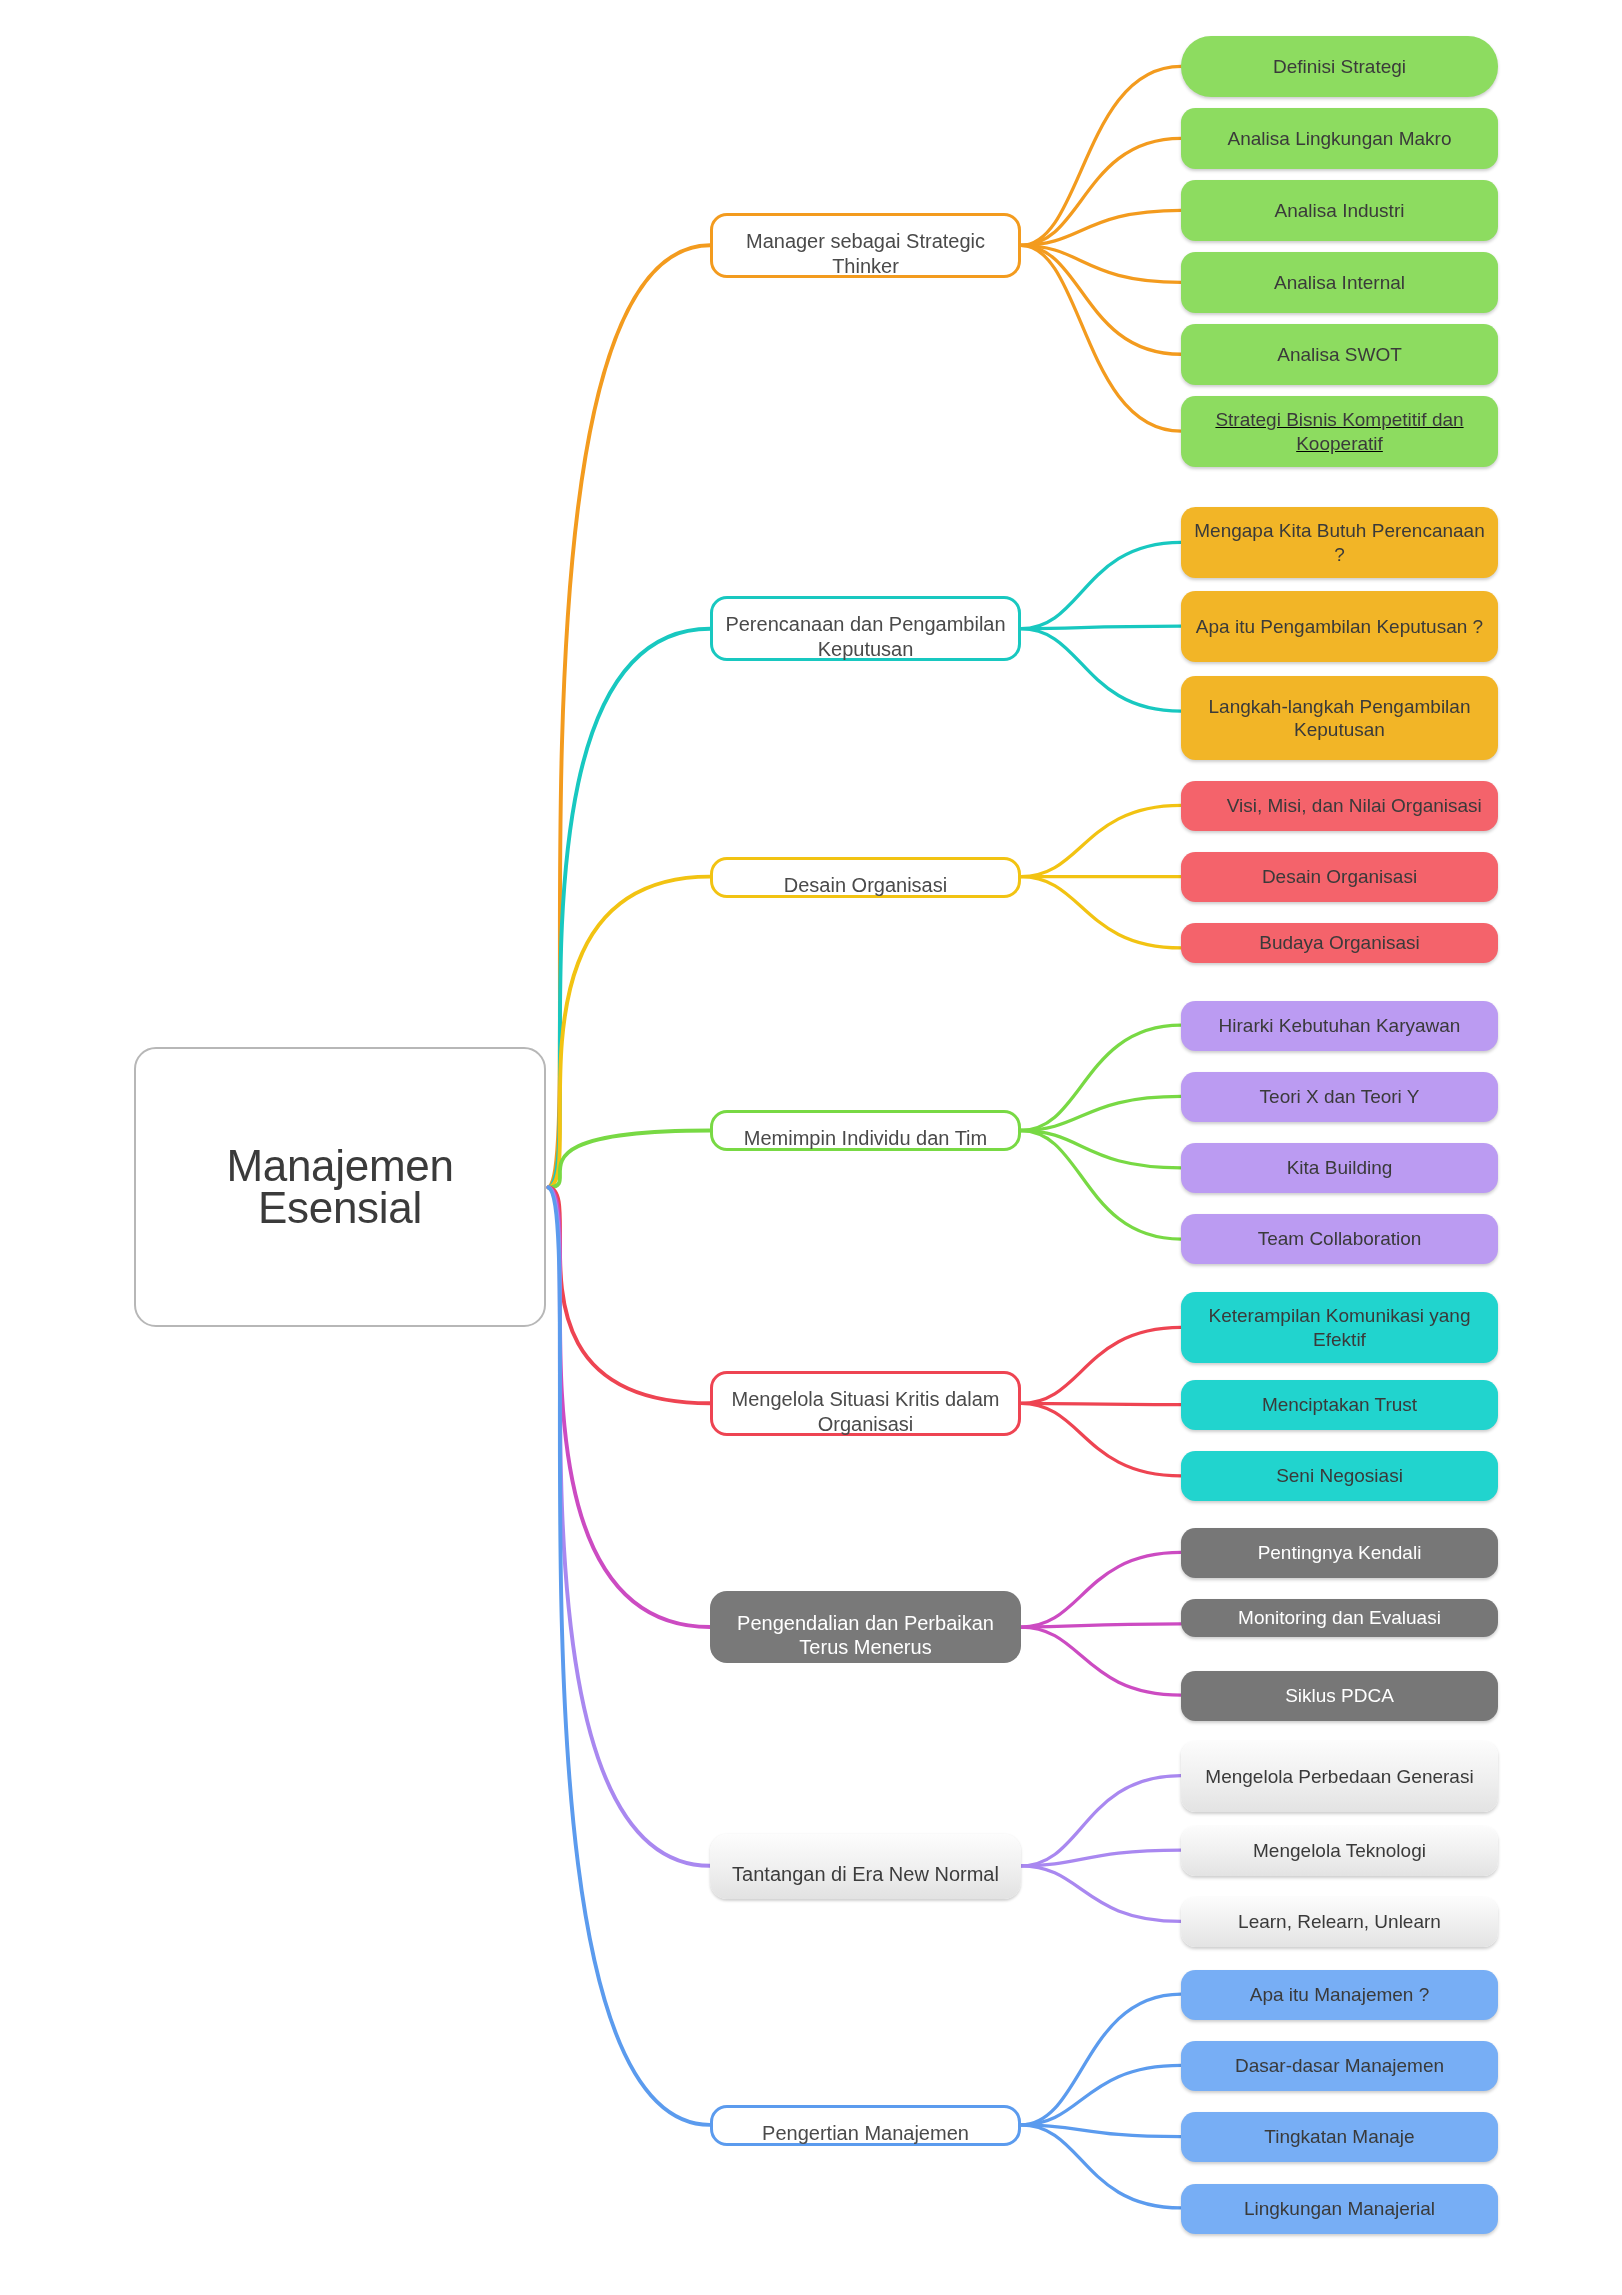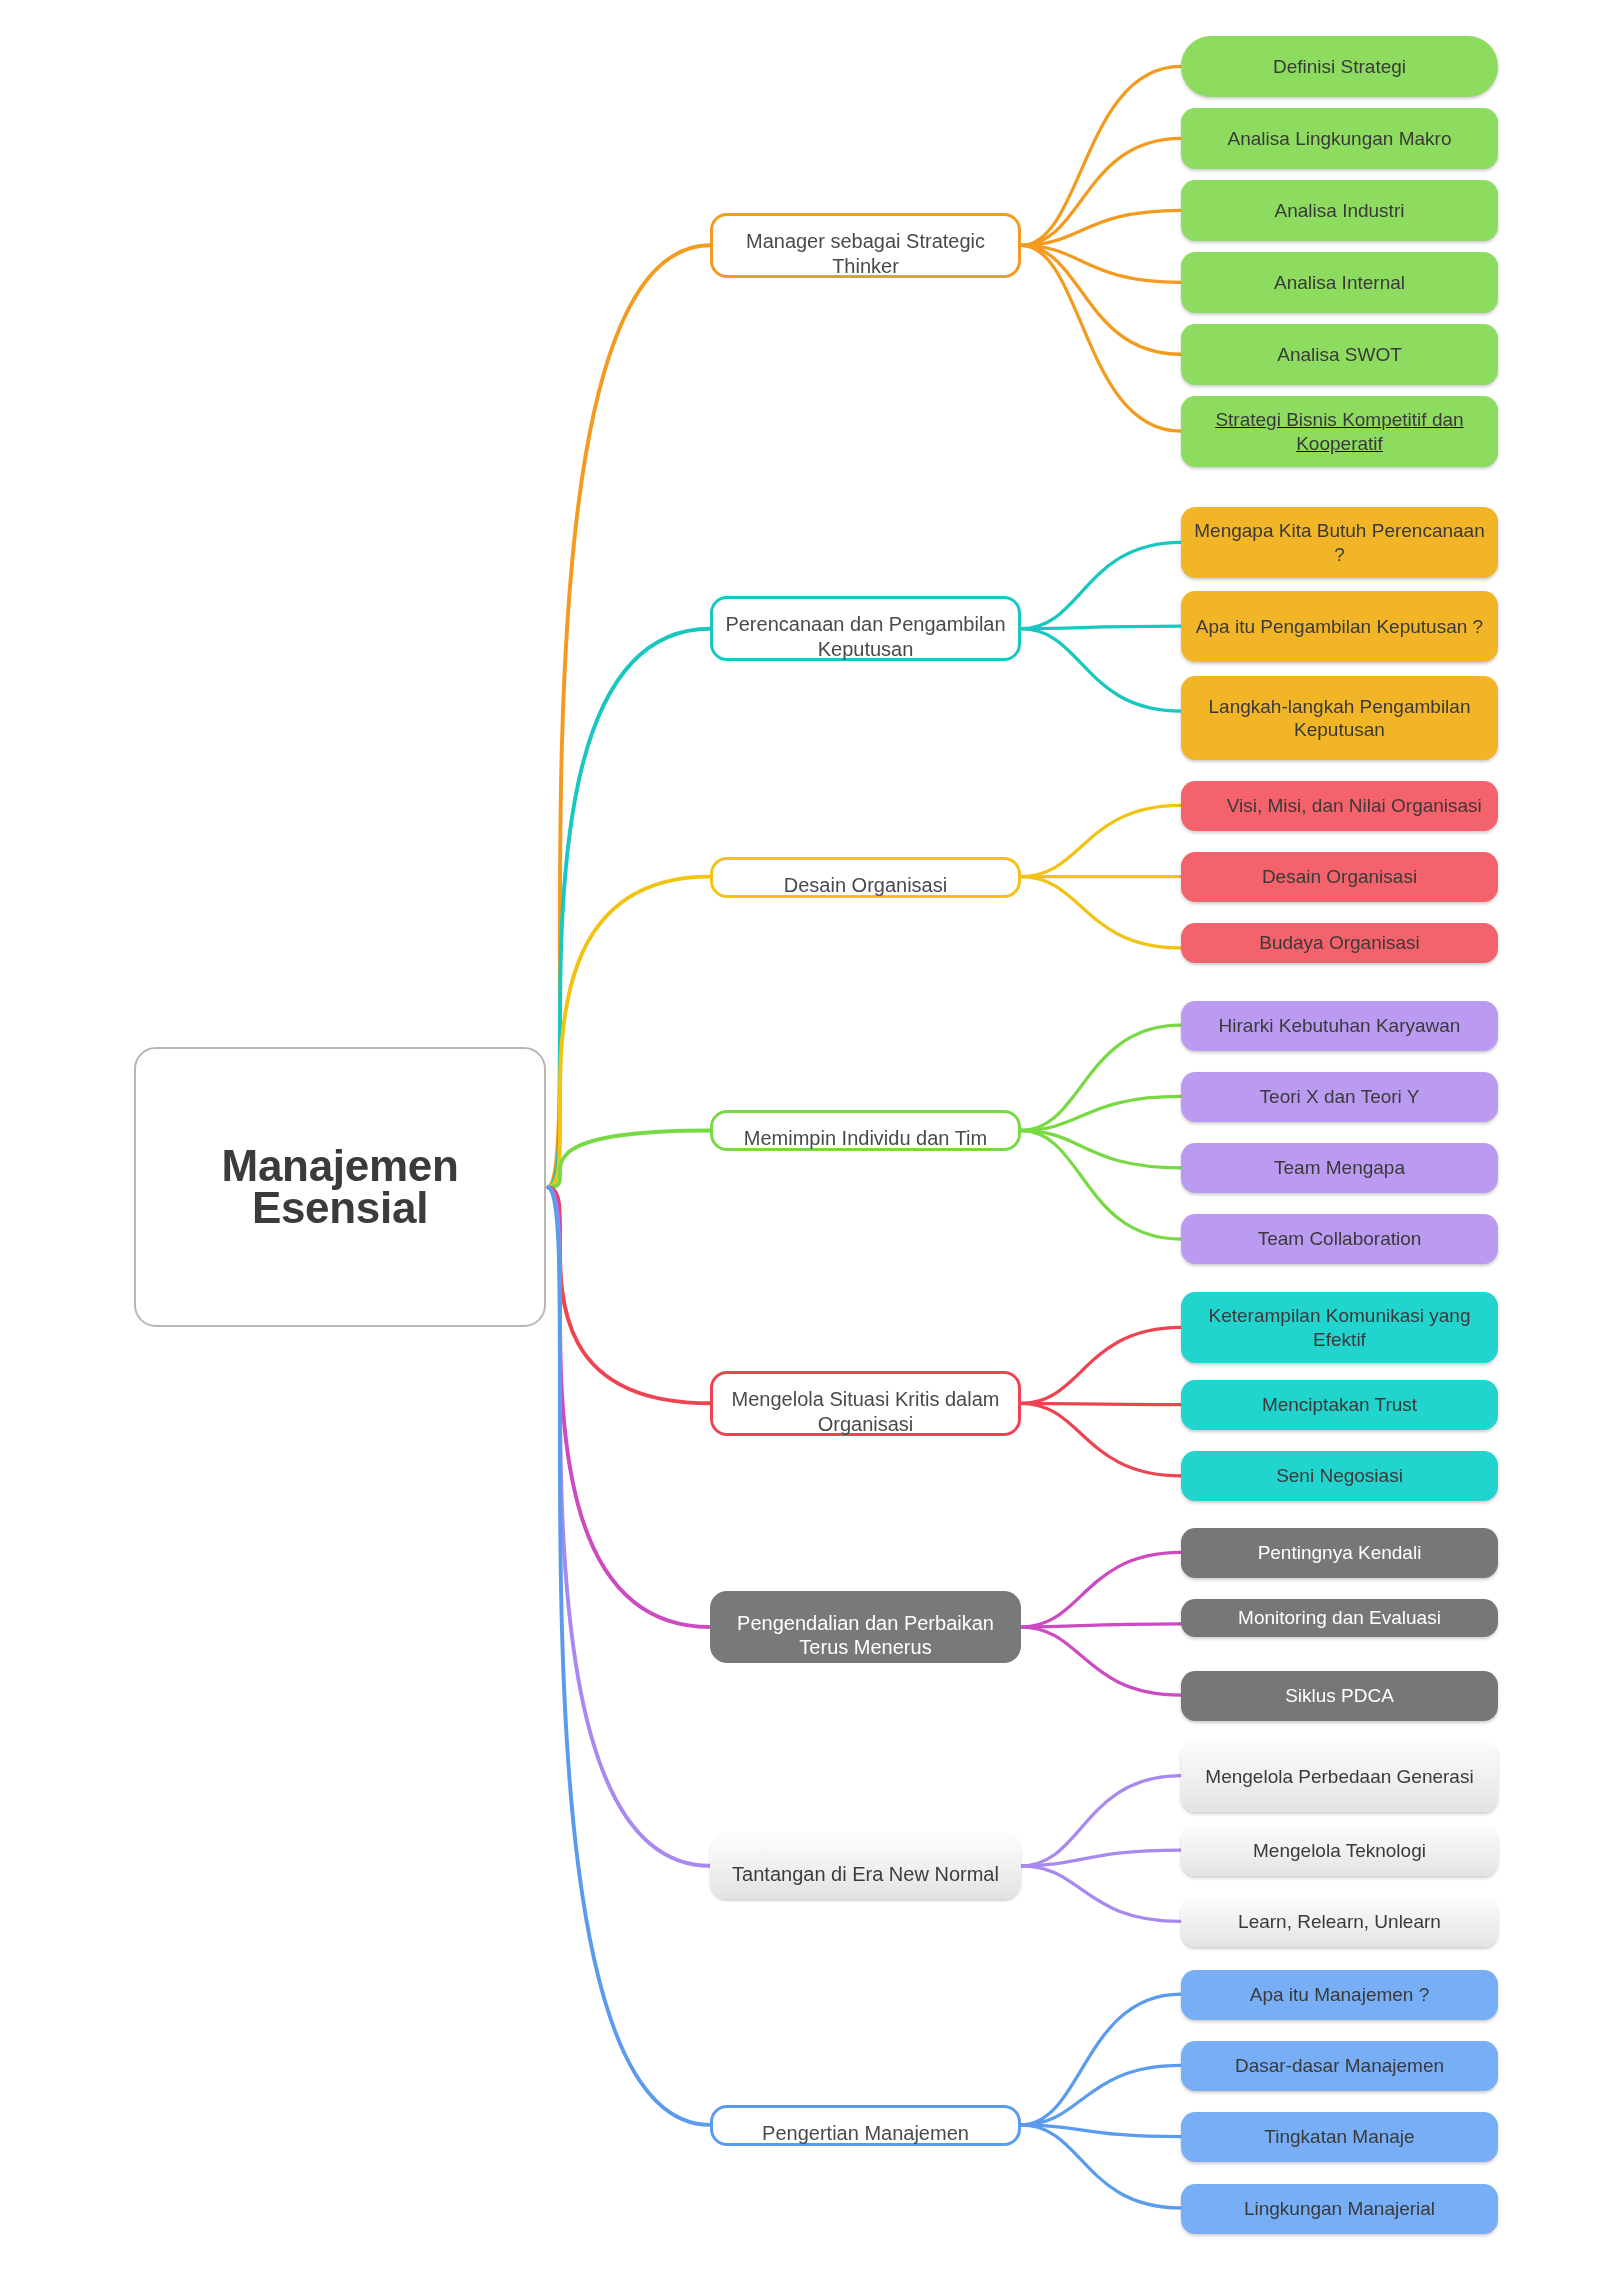--- a/index.html
+++ b/index.html
@@ -42,7 +42,7 @@
   }
   .root-label {
     font-size: 44px;
-    font-weight: bold;
+    font-weight: normal;
     color: #3b3b3b;
     text-align: center;
     line-height: 0.95;

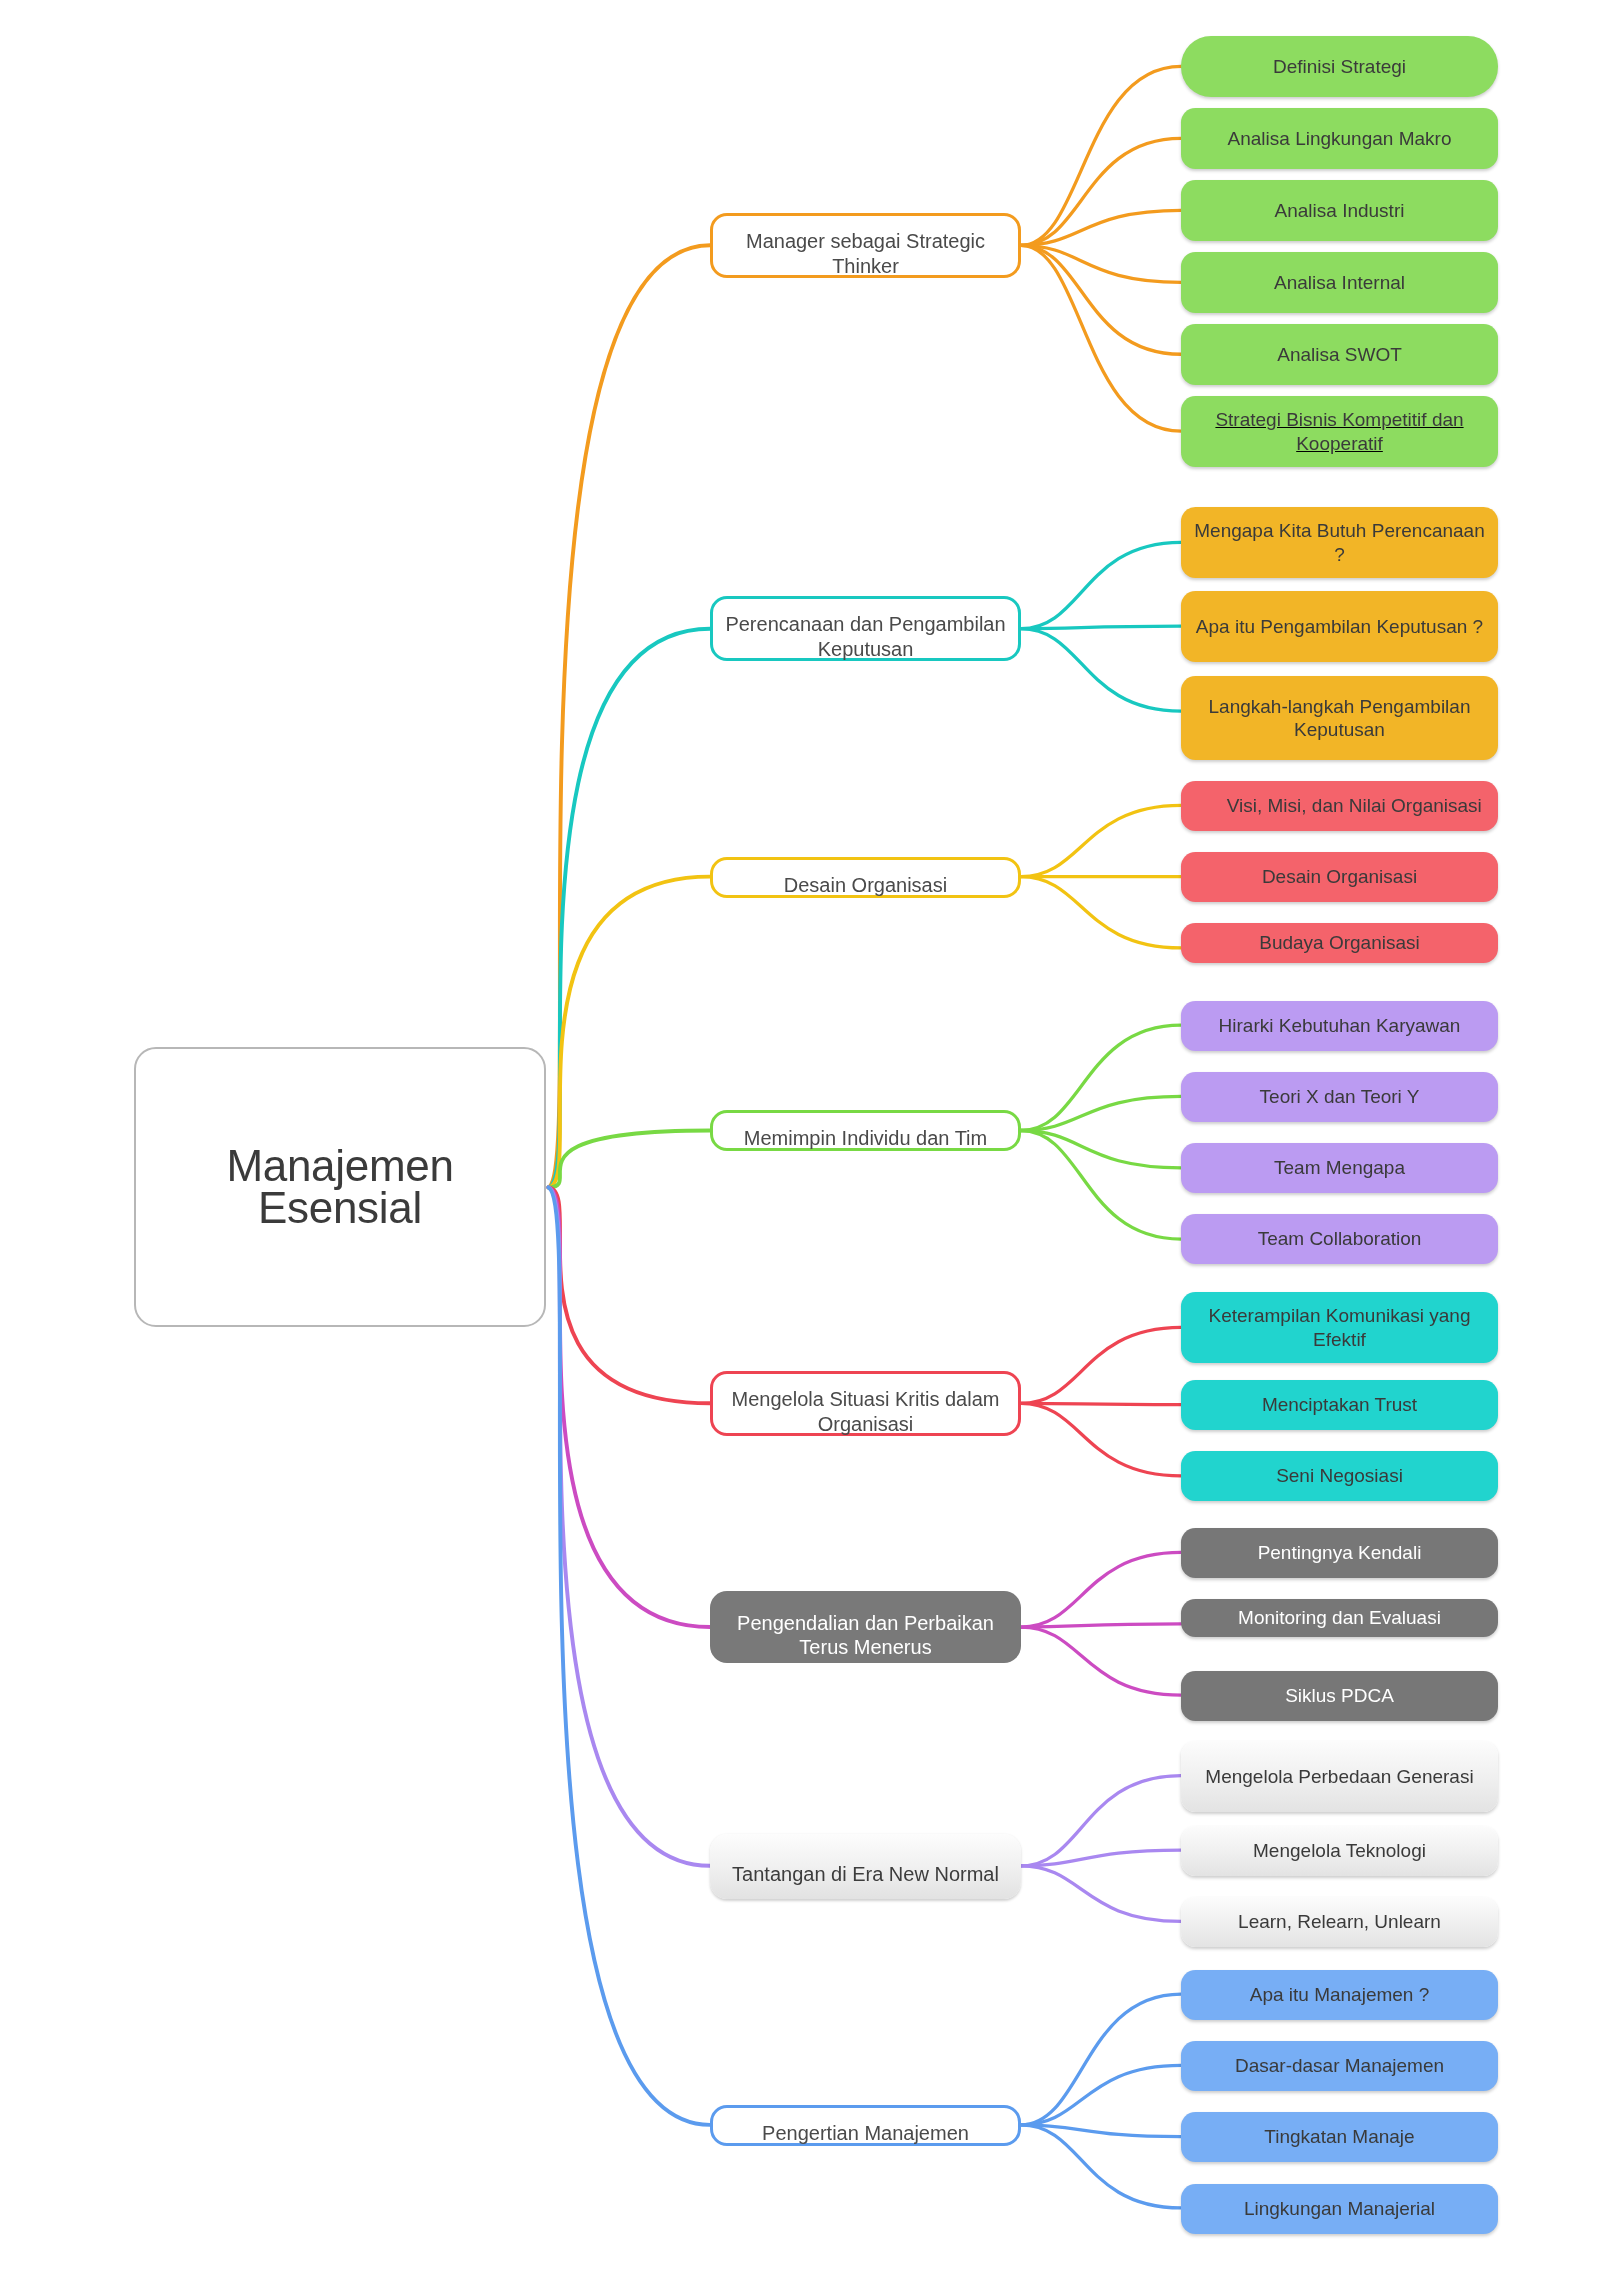--- a/index.html
+++ b/index.html
@@ -214,7 +214,7 @@
         <div class="leaf-label">Teori X dan Teori Y</div>
       </div>
       <div class="leaf-node" style="top: 1143px; height: 50px; background: rgb(187, 155, 242);">
-        <div class="leaf-label">Team Mengapa</div>
+        <div class="leaf-label">Kita Building</div>
       </div>
       <div class="leaf-node" style="top: 1214px; height: 50px; background: rgb(187, 155, 242);">
         <div class="leaf-label">Team Collaboration</div>

